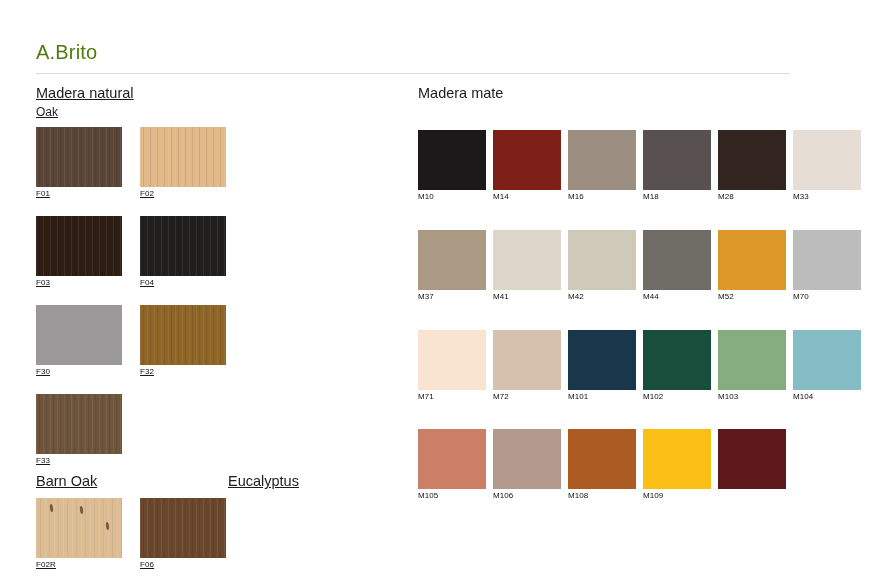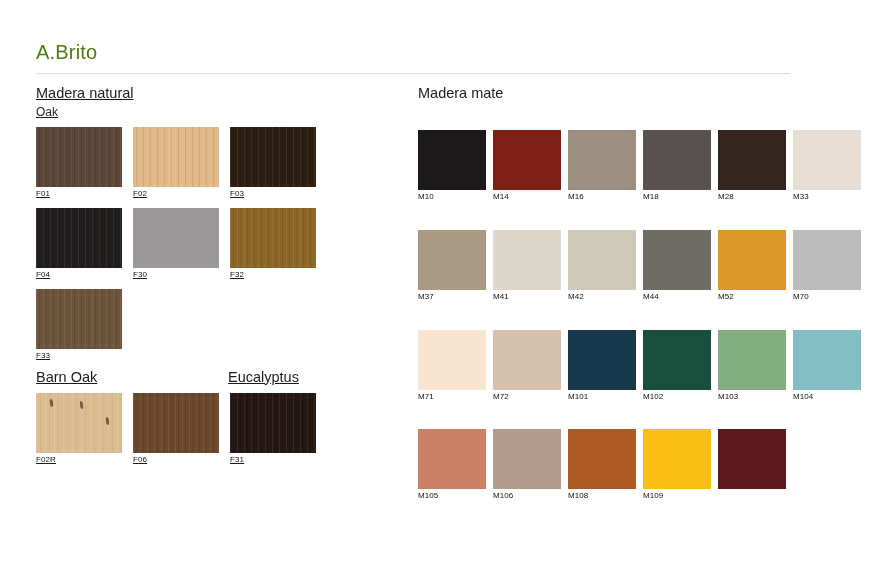--- a/index.html
+++ b/index.html
@@ -75,10 +75,9 @@
   .wood-grid {
     display: flex;
     flex-wrap: wrap;
-    gap: 0px;
+    gap: 8px;
     margin-top: 8px;
     width: 290px;
-    justify-content: space-between;
   }
   .wood-cell {
     width: 86px;

